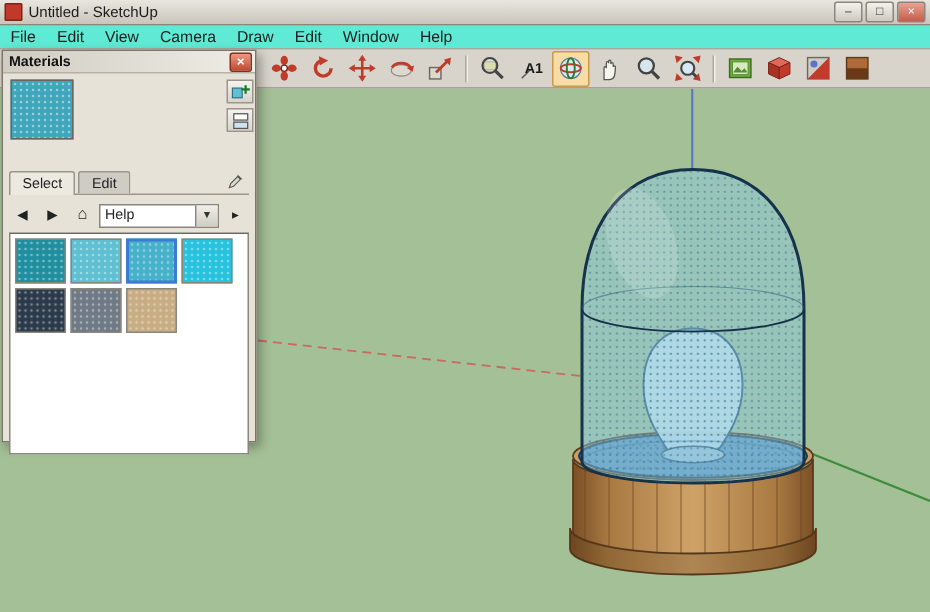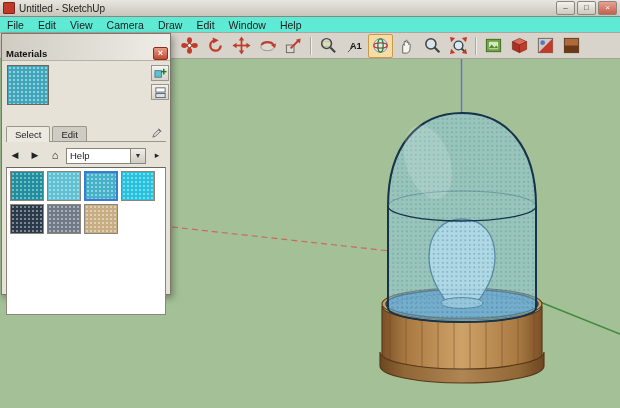--- a/index.html
+++ b/index.html
@@ -50,7 +50,7 @@
     z-index:10;font-size:10px;box-sizing:border-box;
   }
   .mat-title{
-    height:14px;display:flex;align-items:center;padding:12px 2px 0 4px;
+    height:14px;display:flex;align-items:center;padding:0 2px 0 4px;
     background:linear-gradient(90deg,#d0ccc2,#efede7);
     border-bottom:1px solid #b5b1a6;font-weight:bold;font-size:9.5px;color:#111;
   }

